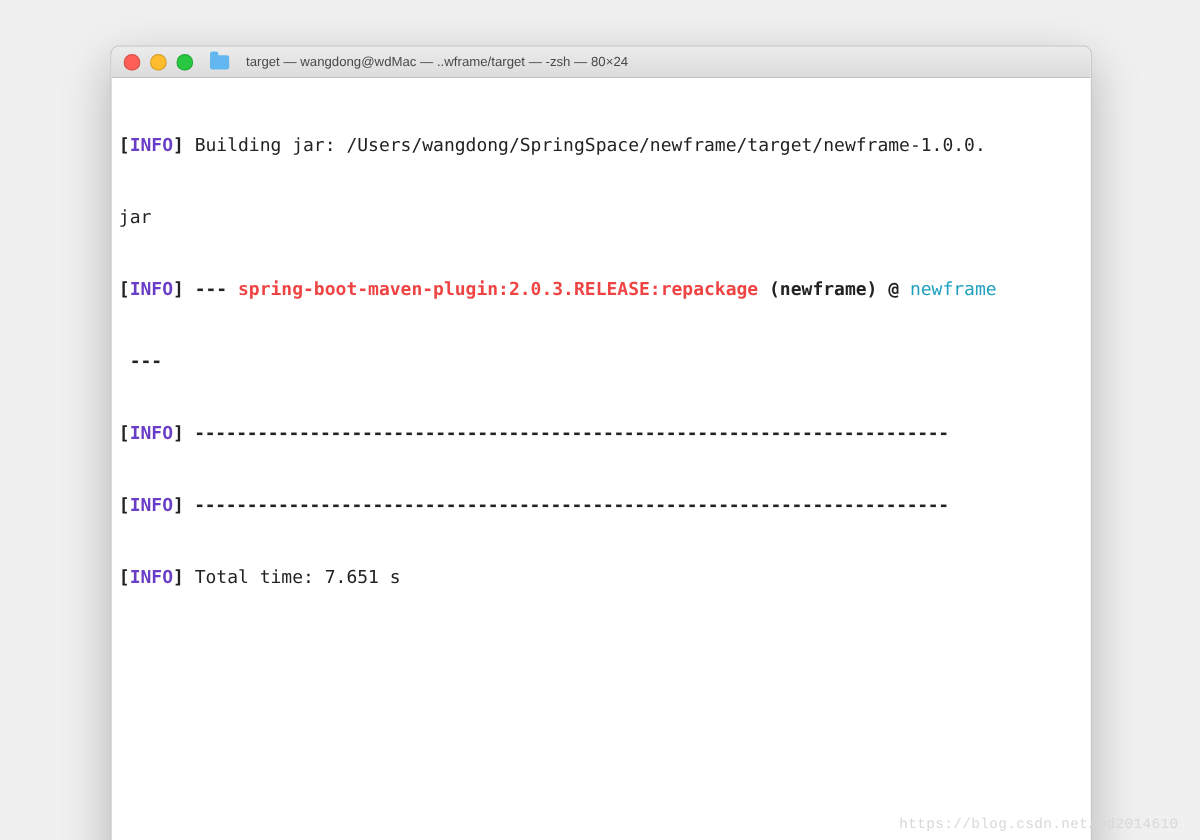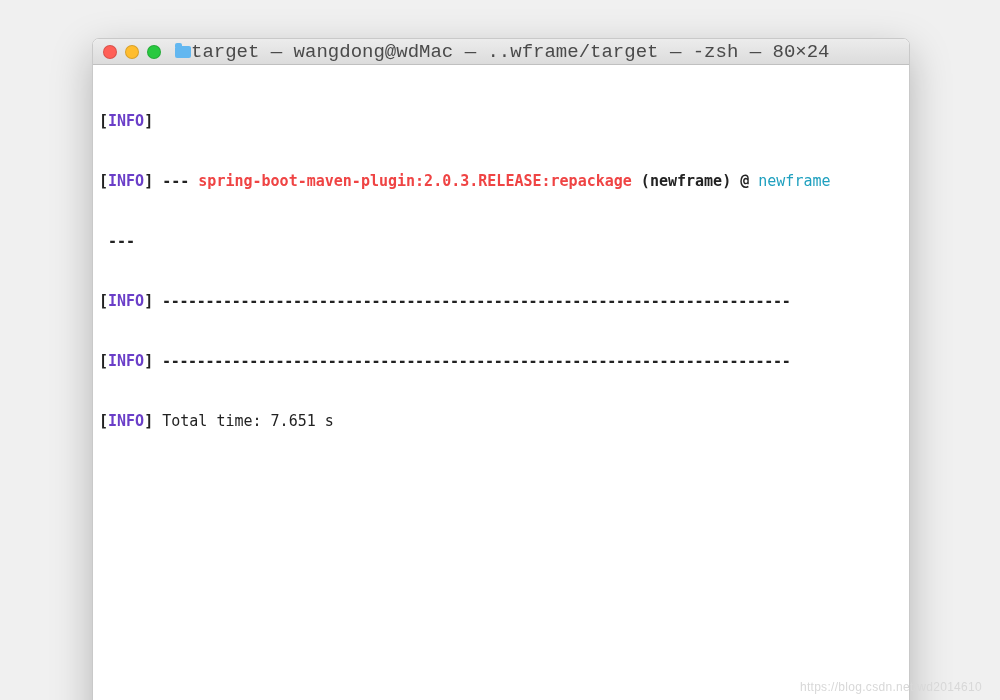--- a/index.html
+++ b/index.html
@@ -55,11 +55,10 @@
     background:#62b7f0; border-radius:2px 2px 0 0;
   }
   .titletext {
-    margin-left: 0;
-    font-size: 19px;
+    margin-left: 14px;
+    font-size: 11px;
     color: #4a4a4a;
     white-space: nowrap;
-    font-family: Liberation Mono, monospace;
   }
   .term {
     font-family: "Menlo", "Monaco", "Consolas", monospace;

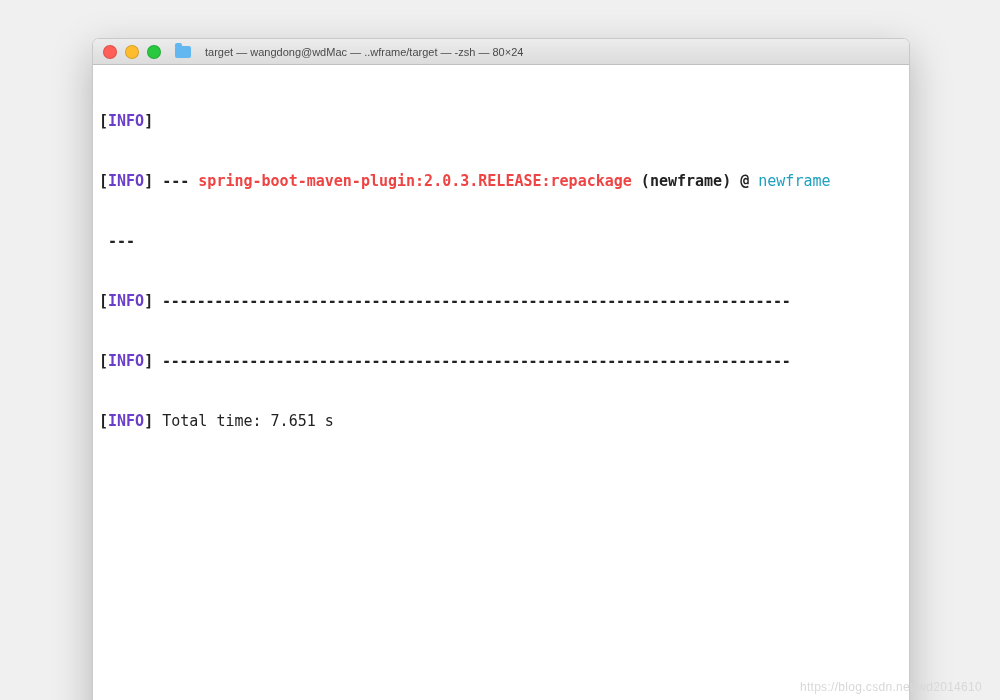--- a/index.html
+++ b/index.html
@@ -101,6 +101,7 @@
   </div>
 
   <div class="term">
+    <div><span class="brack">[</span><span class="info">INFO</span><span class="brack">]</span><span> Building jar: /Users/wangdong/SpringSpace/newframe/target/newframe-1.0.0.</span></div>
     <div><span class="brack">[</span><span class="info">INFO</span><span class="brack">]</span></div>
     <div><span class="brack">[</span><span class="info">INFO</span><span class="brack">]</span><span class="bold"> --- </span><span class="green">spring-boot-maven-plugin:2.0.3.RELEASE:repackage</span><span class="bold"> (newframe)</span><span class="bold"> @ </span><span class="blue">newframe</span></div>
     <div><span class="bold"> ---</span></div>

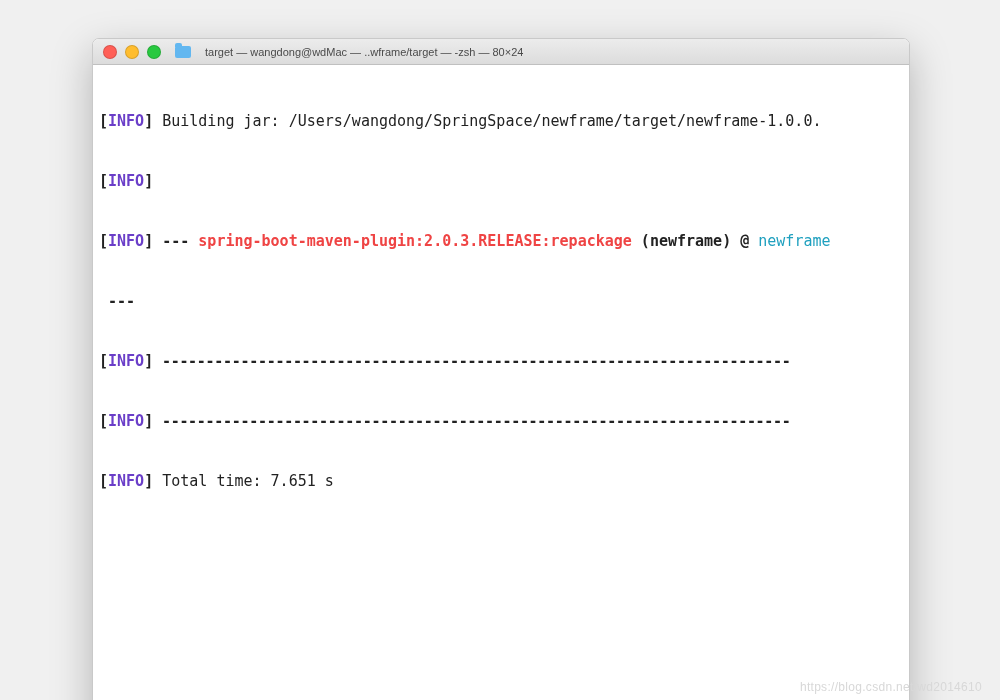--- a/index.html
+++ b/index.html
@@ -102,6 +102,7 @@
 
   <div class="term">
     <div><span class="brack">[</span><span class="info">INFO</span><span class="brack">]</span><span> Building jar: /Users/wangdong/SpringSpace/newframe/target/newframe-1.0.0.</span></div>
+    <div><span>jar</span></div>
     <div><span class="brack">[</span><span class="info">INFO</span><span class="brack">]</span></div>
     <div><span class="brack">[</span><span class="info">INFO</span><span class="brack">]</span><span class="bold"> --- </span><span class="green">spring-boot-maven-plugin:2.0.3.RELEASE:repackage</span><span class="bold"> (newframe)</span><span class="bold"> @ </span><span class="blue">newframe</span></div>
     <div><span class="bold"> ---</span></div>

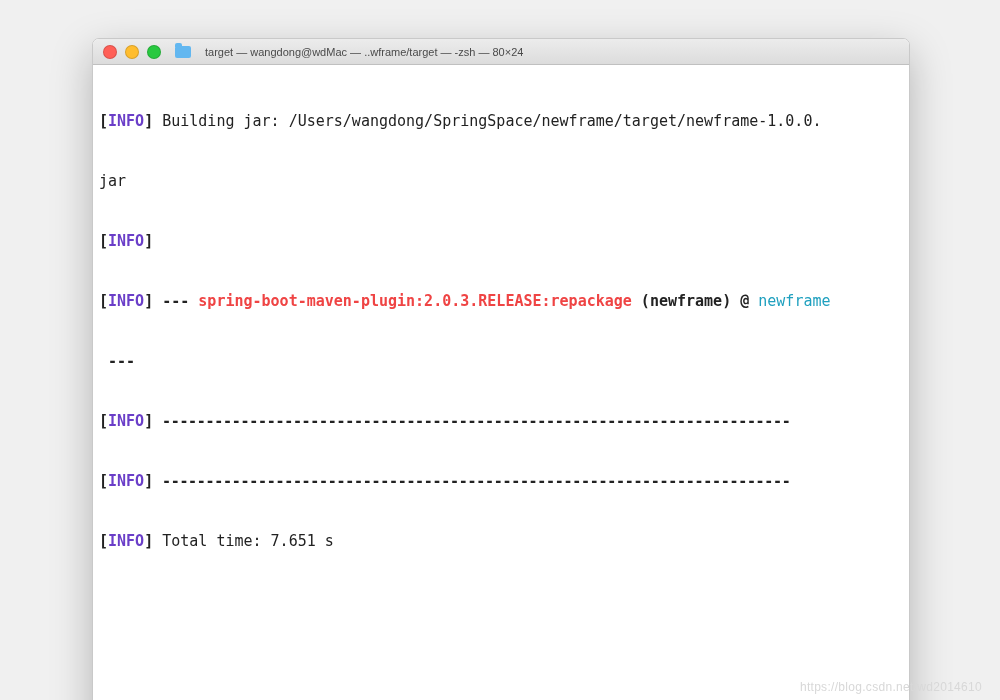--- a/index.html
+++ b/index.html
@@ -103,7 +103,6 @@
   <div class="term">
     <div><span class="brack">[</span><span class="info">INFO</span><span class="brack">]</span><span> Building jar: /Users/wangdong/SpringSpace/newframe/target/newframe-1.0.0.</span></div>
     <div><span>jar</span></div>
-    <div><span class="brack">[</span><span class="info">INFO</span><span class="brack">]</span></div>
     <div><span class="brack">[</span><span class="info">INFO</span><span class="brack">]</span><span class="bold"> --- </span><span class="green">spring-boot-maven-plugin:2.0.3.RELEASE:repackage</span><span class="bold"> (newframe)</span><span class="bold"> @ </span><span class="blue">newframe</span></div>
     <div><span class="bold"> ---</span></div>
     <div><span class="brack">[</span><span class="info">INFO</span><span class="brack">]</span><span class="bold dashline"> ------------------------------------------------------------------------</span></div>

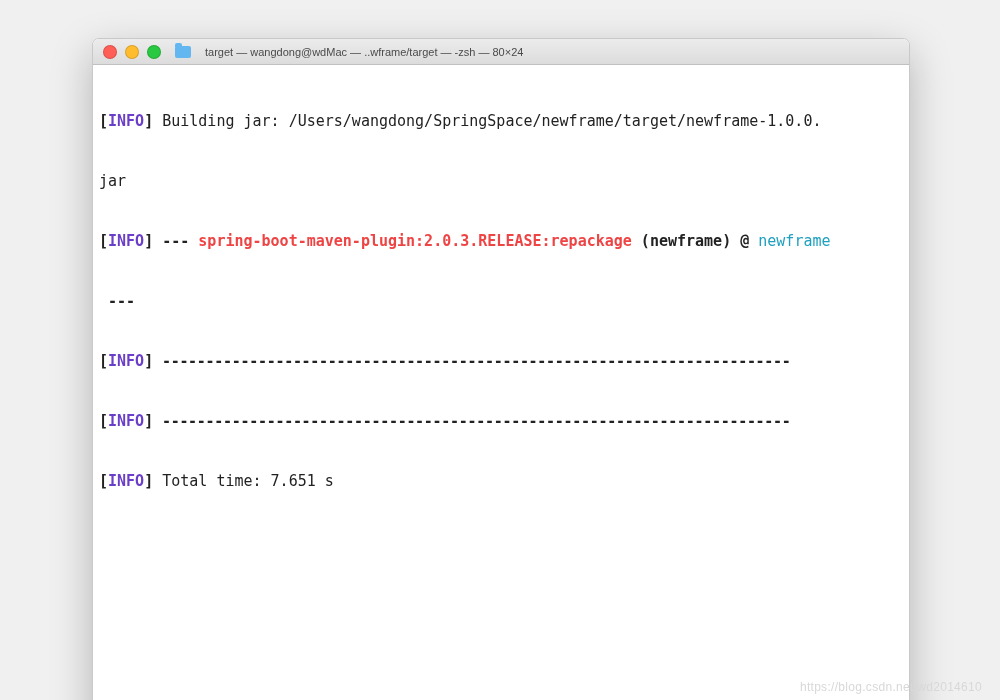--- a/index.html
+++ b/index.html
@@ -80,7 +80,7 @@
     right:18px; bottom:6px;
     font-size:12px;
     color:#d8d8d8;
-    font-family: Liberation Sans, sans-serif;
+    font-family: Liberation Mono, monospace;
     letter-spacing:0.3px;
   }
   .dashline { letter-spacing:-0.3px; }

